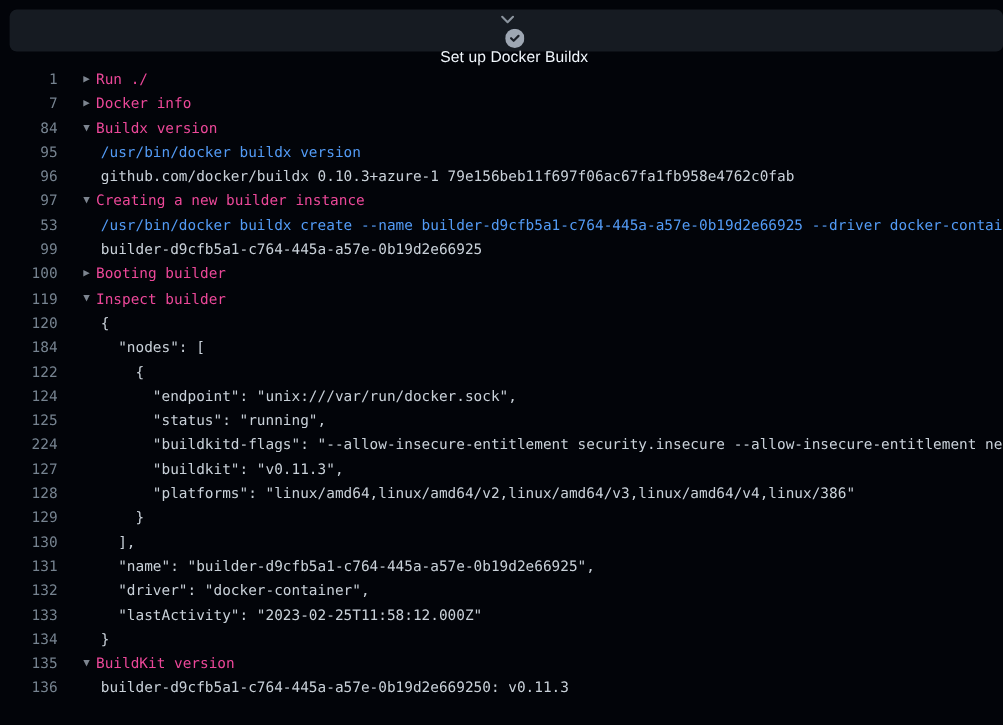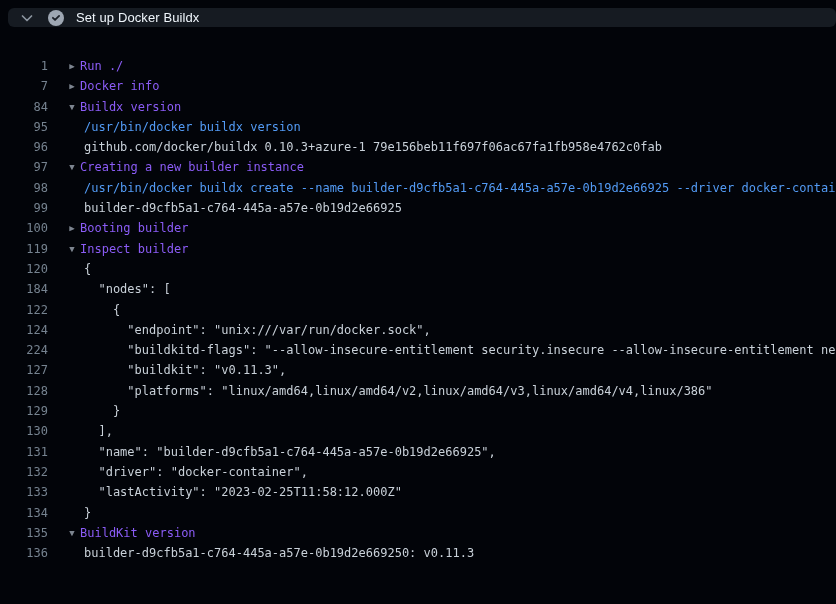--- a/index.html
+++ b/index.html
@@ -22,7 +22,7 @@
     left: 8px;
     top: 8px;
     right: 0;
-    height: 19px;
+    height: 35px;
     background: #161b22;
     border-radius: 6px;
     display: flex;
@@ -30,6 +30,7 @@
     padding: 0 10px 0 11px;
     box-sizing: border-box;
     cursor: pointer;
+    flex-direction: column;
   }
   .chev {
     width: 16px;

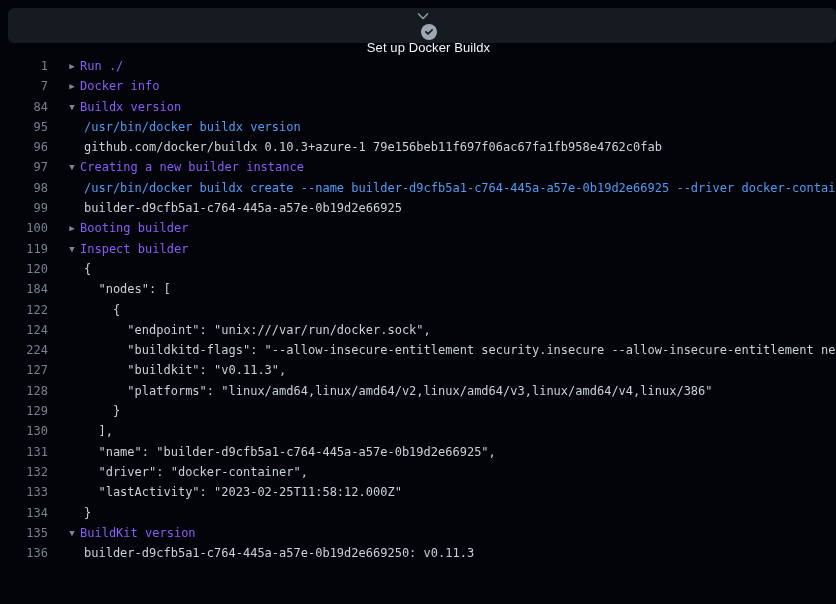--- a/index.html
+++ b/index.html
@@ -93,7 +93,7 @@
   }
   .gtext {
     margin-left: 2px;
-    color: #8b5cf6;
+    color: #ec4899;
     cursor: pointer;
   }
   .ltext {

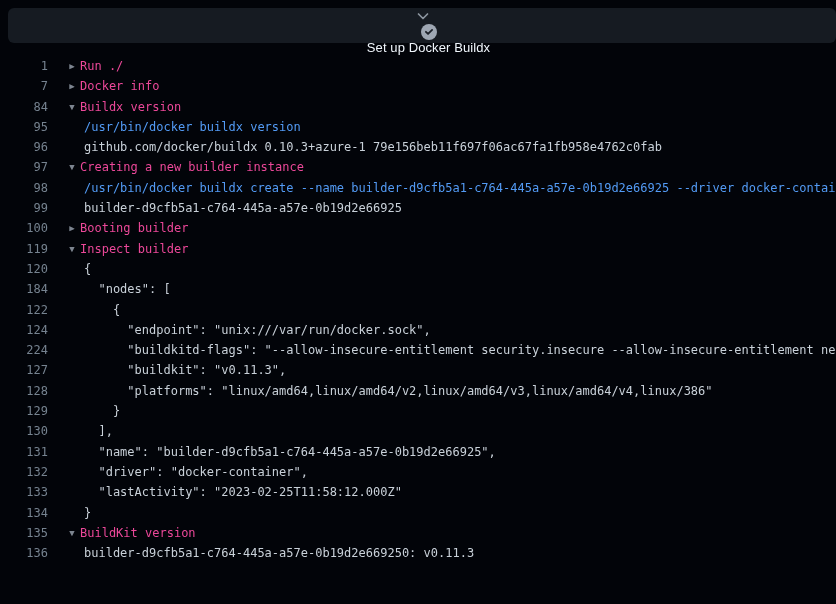--- a/index.html
+++ b/index.html
@@ -130,7 +130,7 @@
       <div class="line"><span class="num">95</span><span class="ltext cmd">/usr/bin/docker buildx version</span></div>
       <div class="line"><span class="num">96</span><span class="ltext">github.com/docker/buildx 0.10.3+azure-1 79e156beb11f697f06ac67fa1fb958e4762c0fab</span></div>
       <div class="line"><span class="num">97</span><span class="arr">▼</span><span class="gtext">Creating a new builder instance</span></div>
-      <div class="line"><span class="num">98</span><span class="ltext cmd">/usr/bin/docker buildx create --name builder-d9cfb5a1-c764-445a-a57e-0b19d2e66925 --driver docker-container</span></div>
+      <div class="line"><span class="num">53</span><span class="ltext cmd">/usr/bin/docker buildx create --name builder-d9cfb5a1-c764-445a-a57e-0b19d2e66925 --driver docker-container</span></div>
       <div class="line"><span class="num">99</span><span class="ltext">builder-d9cfb5a1-c764-445a-a57e-0b19d2e66925</span></div>
       <div class="line"><span class="num">100</span><span class="arr">▶</span><span class="gtext">Booting builder</span></div>
       <div class="line"><span class="num">119</span><span class="arr">▼</span><span class="gtext">Inspect builder</span></div>

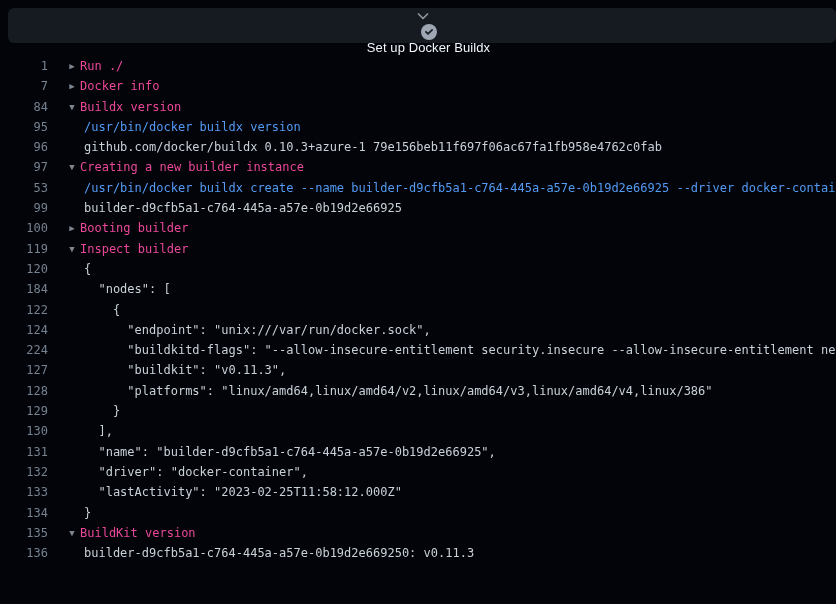--- a/index.html
+++ b/index.html
@@ -138,6 +138,7 @@
       <div class="line"><span class="num">184</span><span class="ltext">  "nodes": [</span></div>
       <div class="line"><span class="num">122</span><span class="ltext">    {</span></div>
       <div class="line"><span class="num">124</span><span class="ltext">      "endpoint": "unix:///var/run/docker.sock",</span></div>
+      <div class="line"><span class="num">125</span><span class="ltext">      "status": "running",</span></div>
       <div class="line"><span class="num">224</span><span class="ltext">      "buildkitd-flags": "--allow-insecure-entitlement security.insecure --allow-insecure-entitlement network</span></div>
       <div class="line"><span class="num">127</span><span class="ltext">      "buildkit": "v0.11.3",</span></div>
       <div class="line"><span class="num">128</span><span class="ltext">      "platforms": "linux/amd64,linux/amd64/v2,linux/amd64/v3,linux/amd64/v4,linux/386"</span></div>

